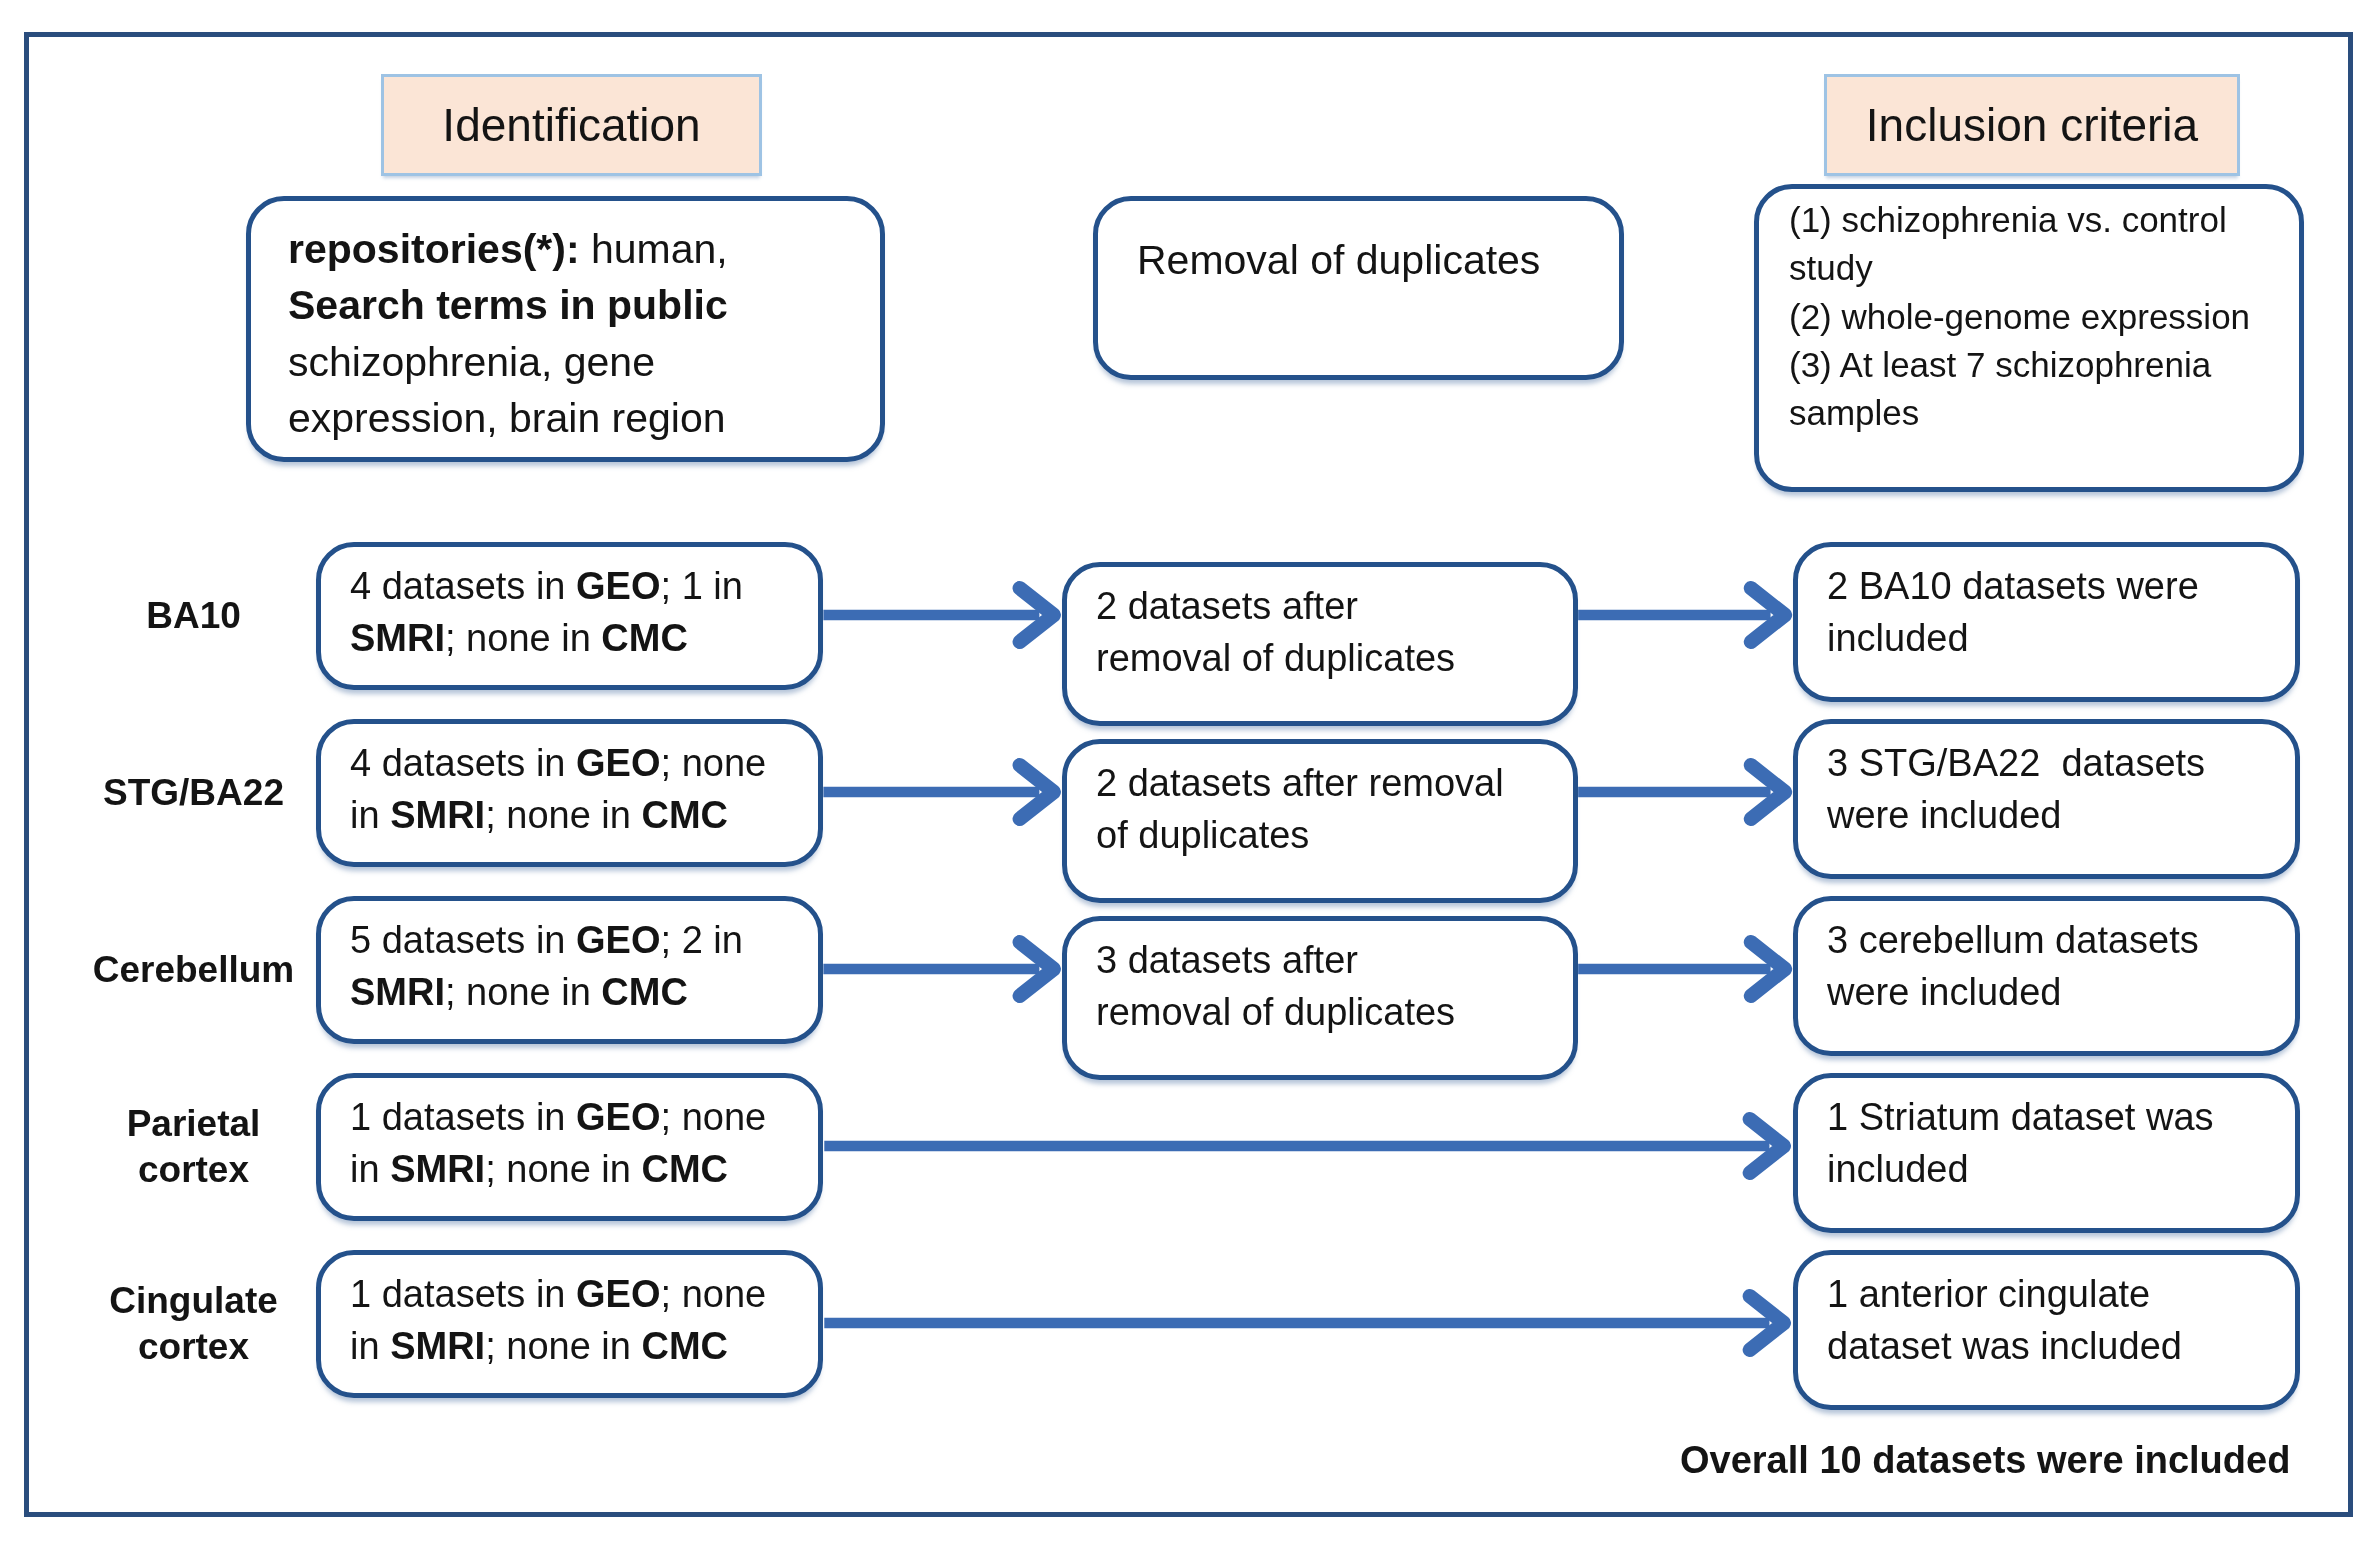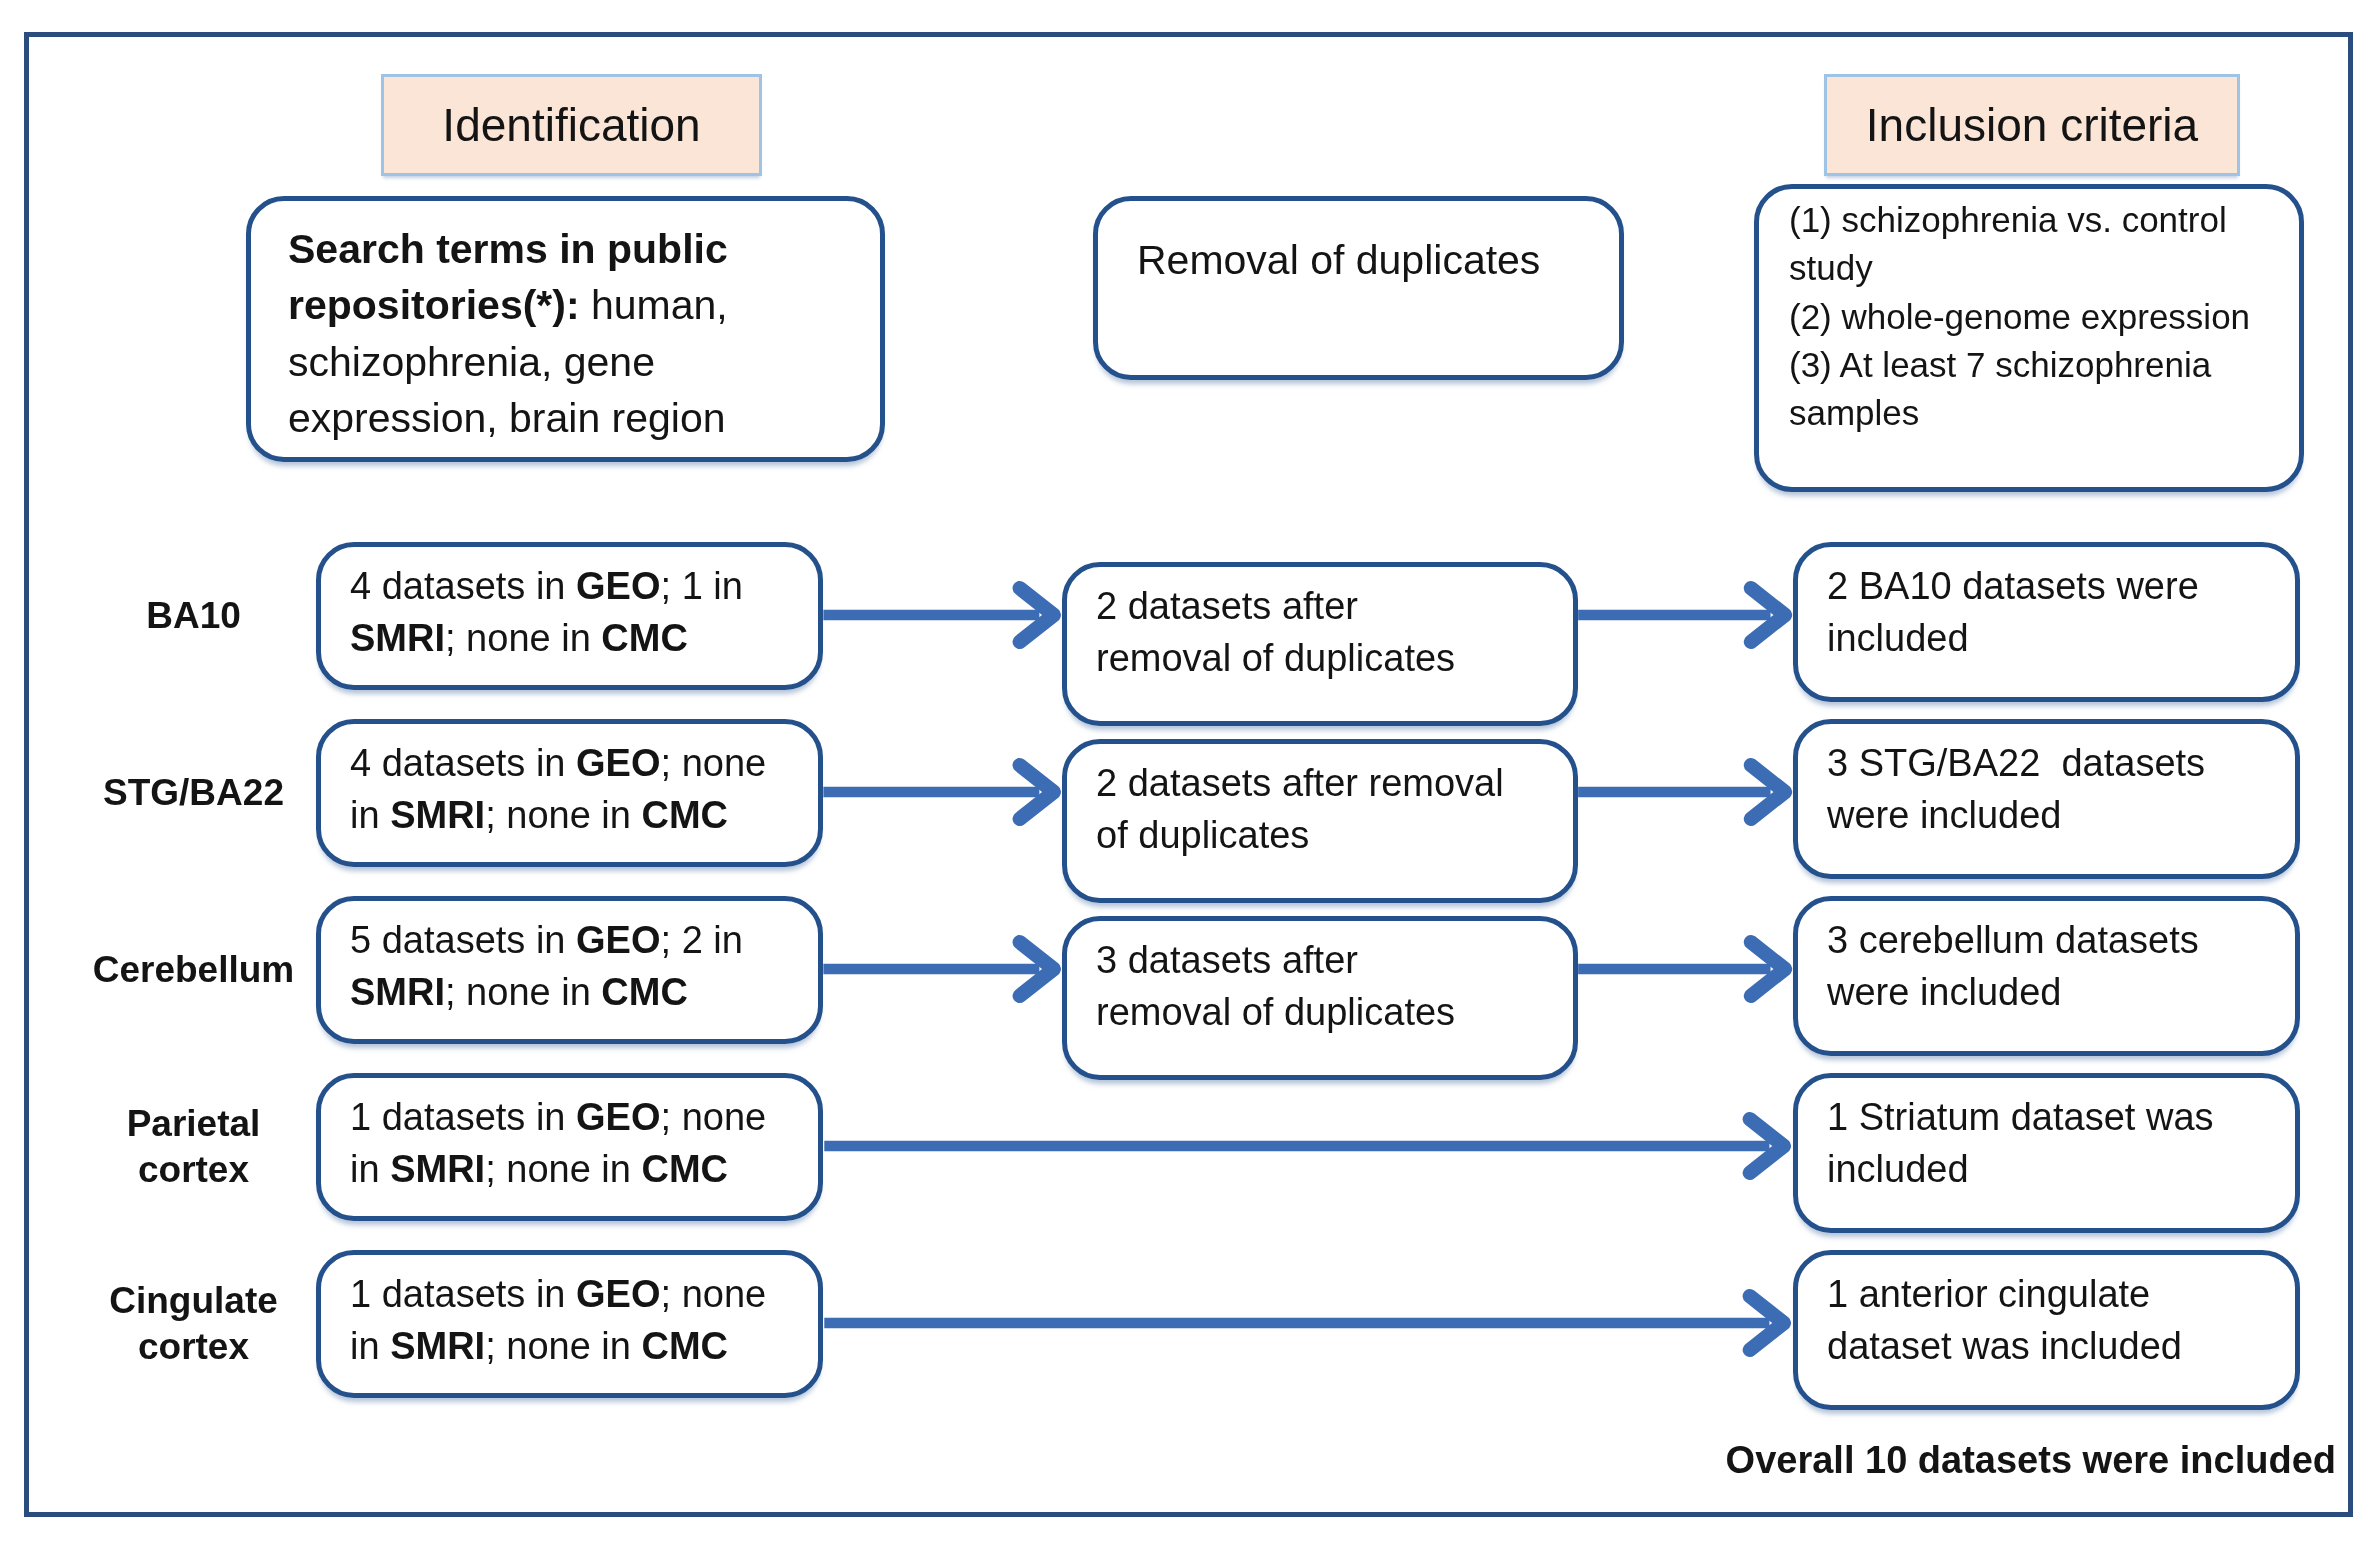--- a/index.html
+++ b/index.html
@@ -55,8 +55,8 @@
   </div>
 
   <div class="box searchbox">
+    <div class="line"><b>repositories(*):</b><span> human,</span></div>
     <div class="line"><b>Search terms in public</b></div>
-    <div class="line"><b>repositories(*):</b><span> human,</span></div>
     <div class="line">schizophrenia, gene</div>
     <div class="line">expression, brain region</div>
   </div>

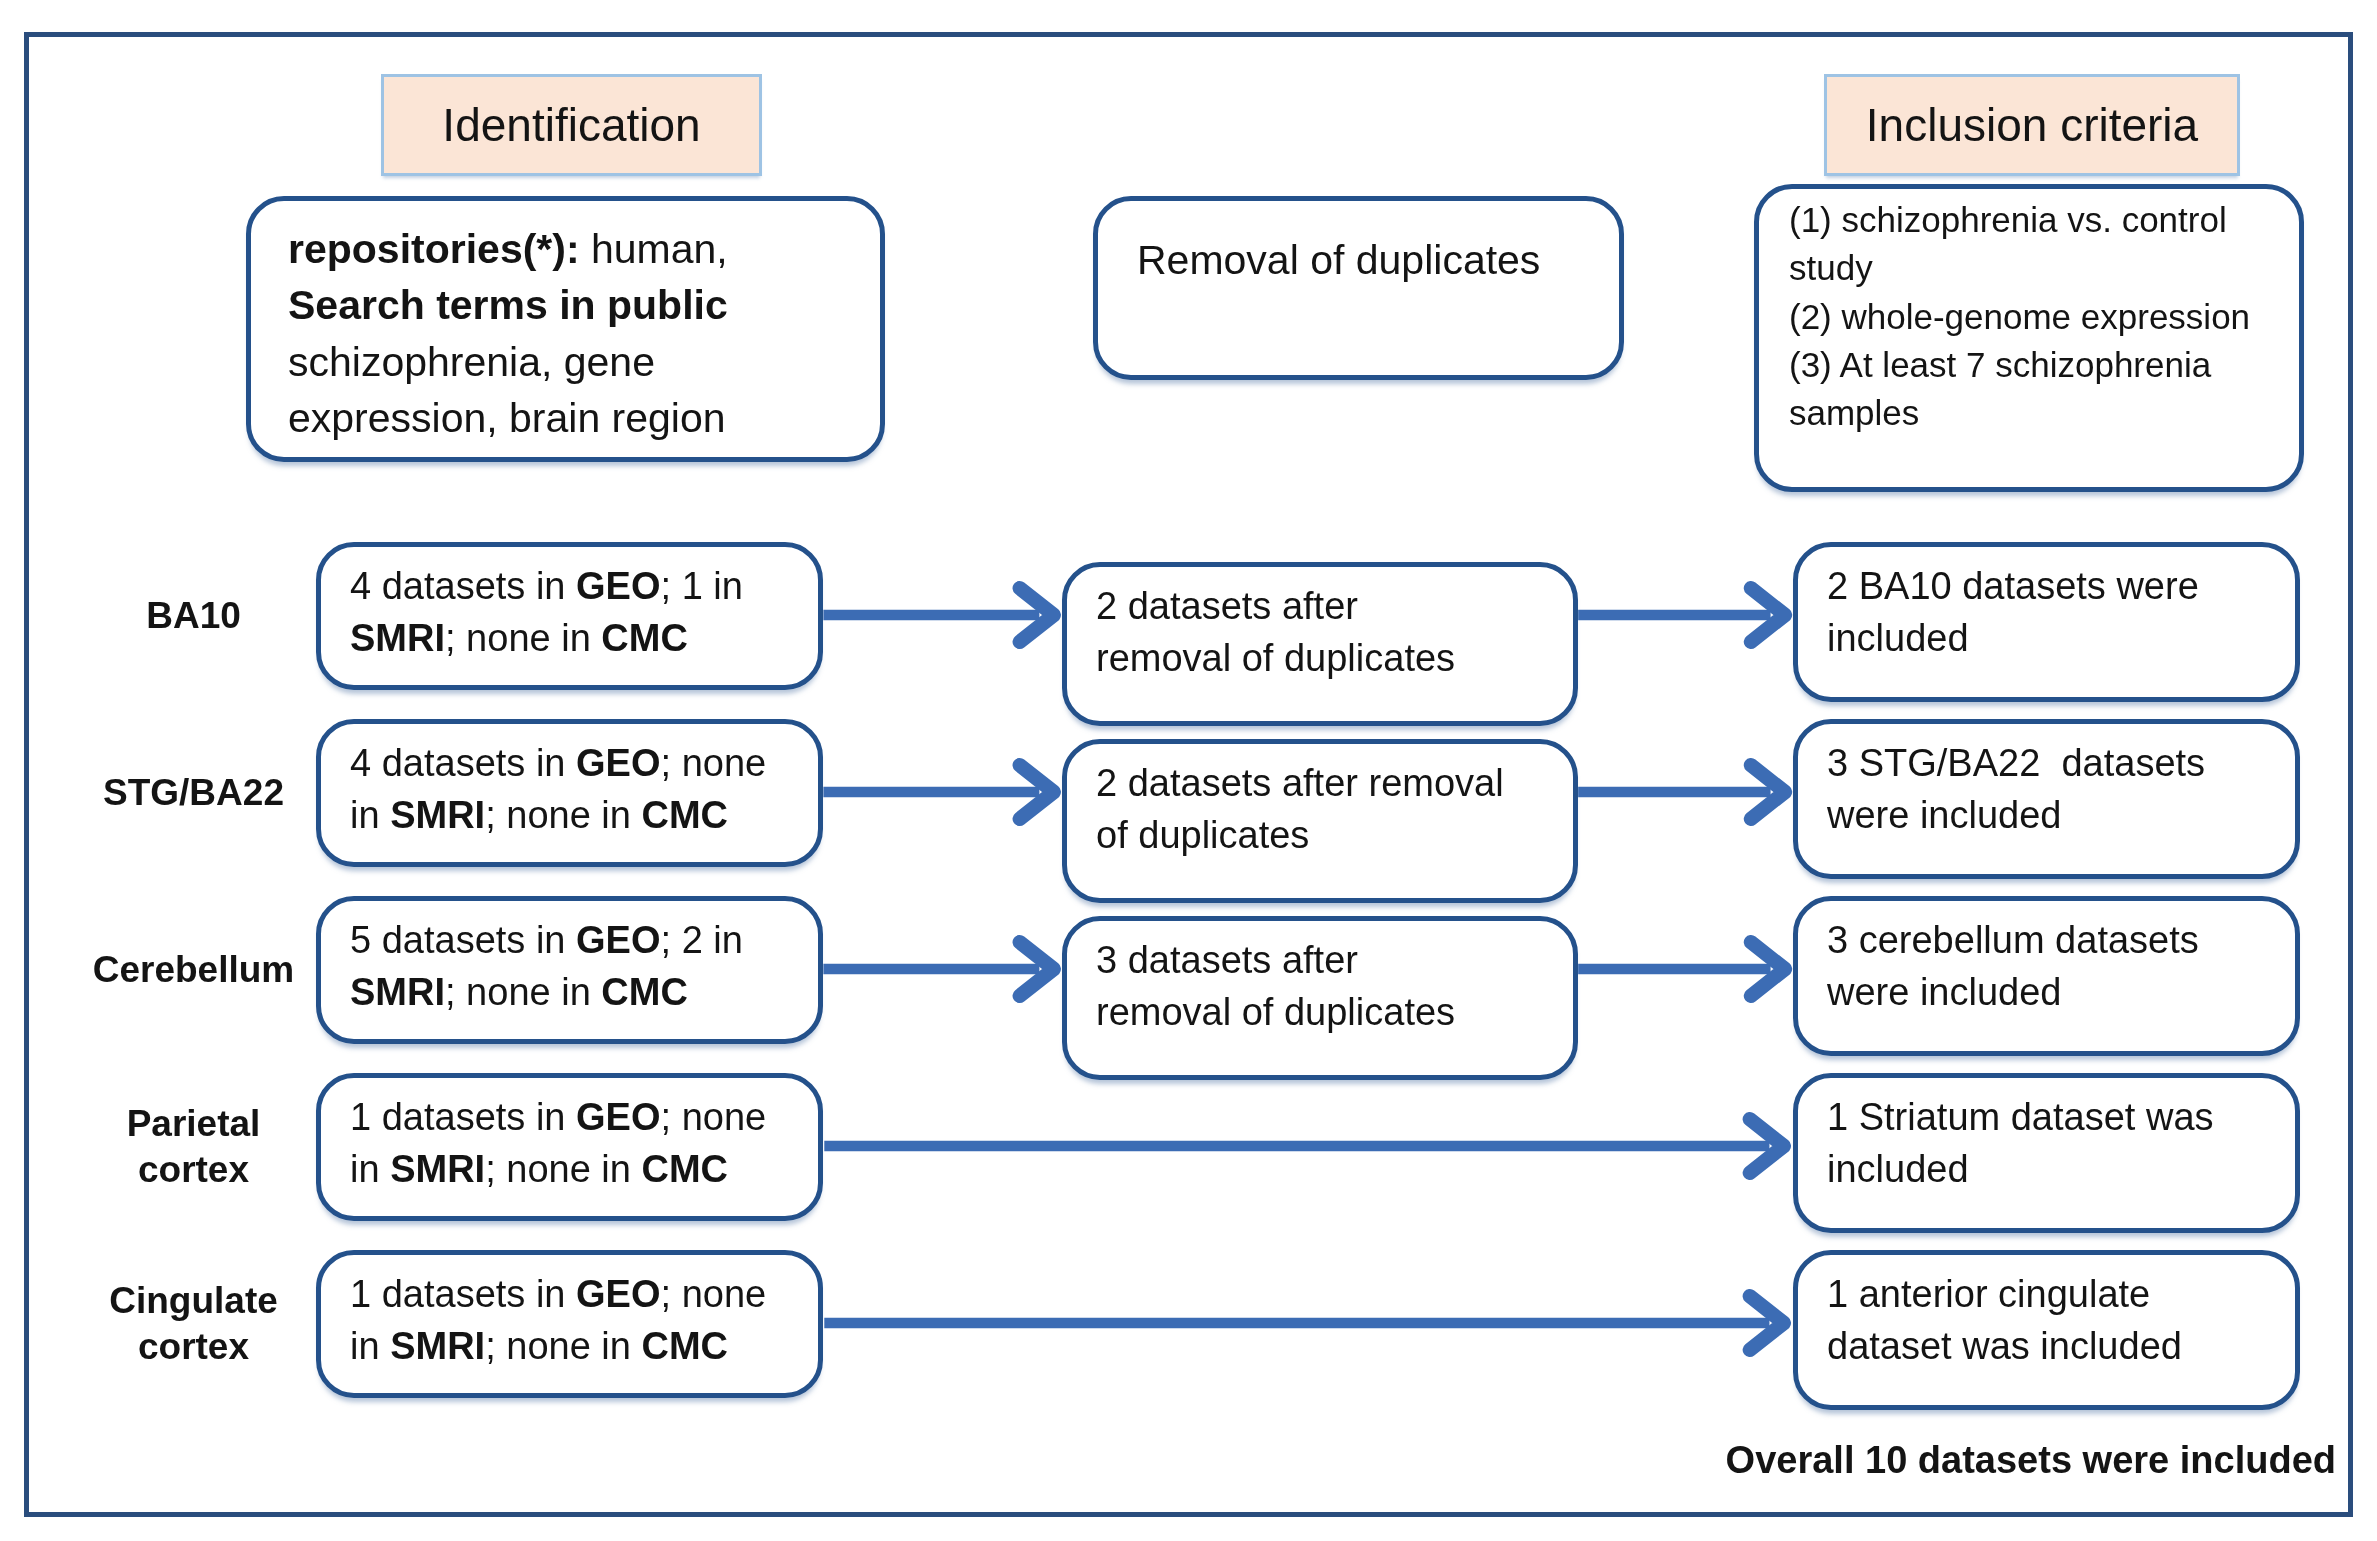--- a/index.html
+++ b/index.html
@@ -37,7 +37,7 @@
   .a1{left:823px;width:239px;} .a2{left:1578px;width:215px;}
   .along{left:823px;width:970px;}
   .ar1{top:579px;} .ar2{top:756px;} .ar3{top:933px;} .ar4{top:1110px;} .ar5{top:1287px;}
-  .footer{position:absolute;left:1680px;width:656px;top:1439px;text-align:right;
+  .footer{position:absolute;left:1680px;width:656px;top:1439px;text-align:left;
           font-weight:bold;font-size:38px;}
   b{font-weight:bold;}
 </style>

